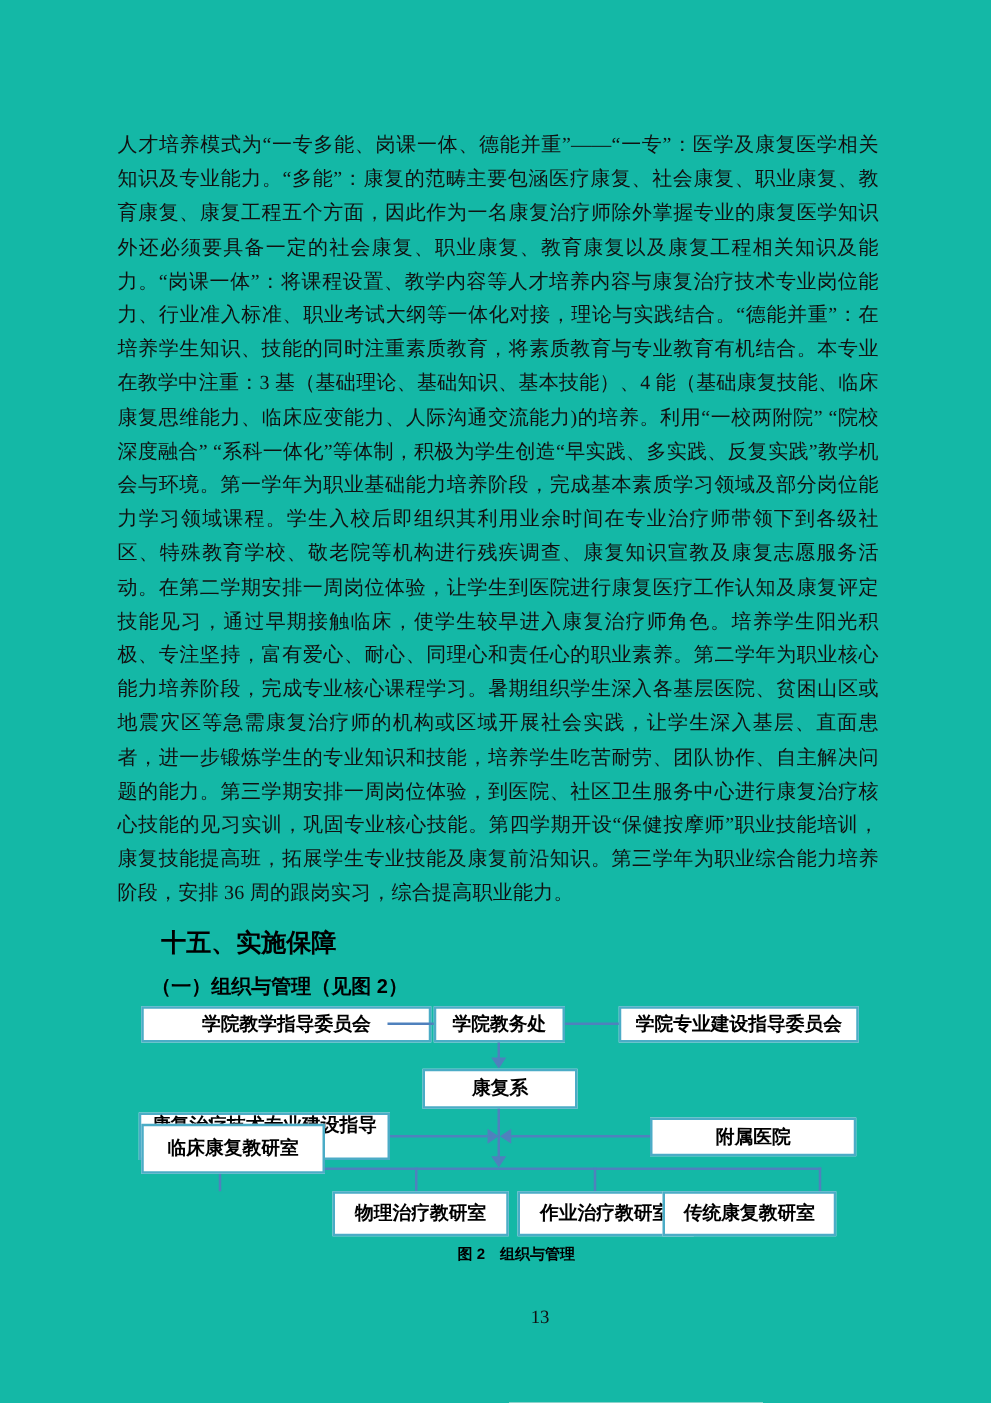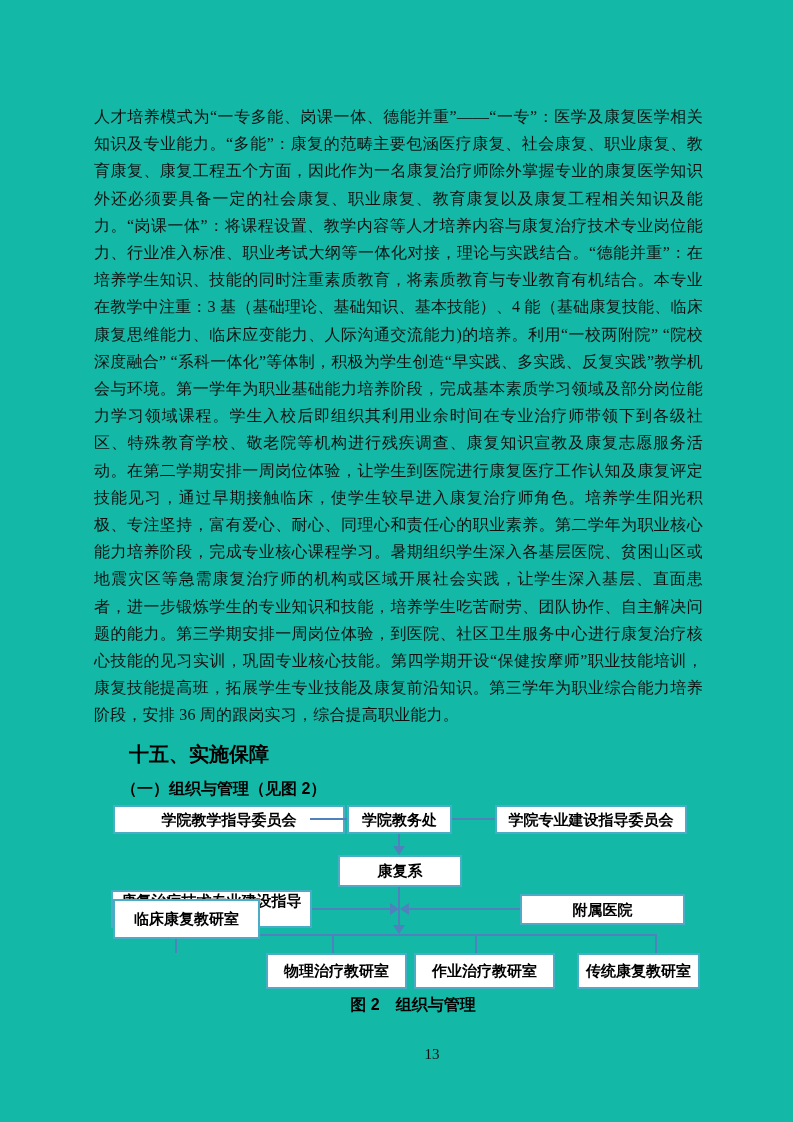--- a/index.html
+++ b/index.html
@@ -116,7 +116,7 @@
     <div class="obox" style="left:113px;top:899px;width:147px;height:40px;">临床康复教研室</div>
     <div class="obox" style="left:266px;top:953px;width:141px;height:36px;">物理治疗教研室</div>
     <div class="obox" style="left:414px;top:953px;width:141px;height:36px;">作业治疗教研室</div>
-    <div class="obox" style="left:577px;top:953px;width:123px;height:36px;">传统康复教研室</div>
+    <div class="obox" style="left:530px;top:953px;width:139px;height:36px;">传统康复教研室</div>
   </div>
 
   <div class="fig-caption">图 2　组织与管理</div>

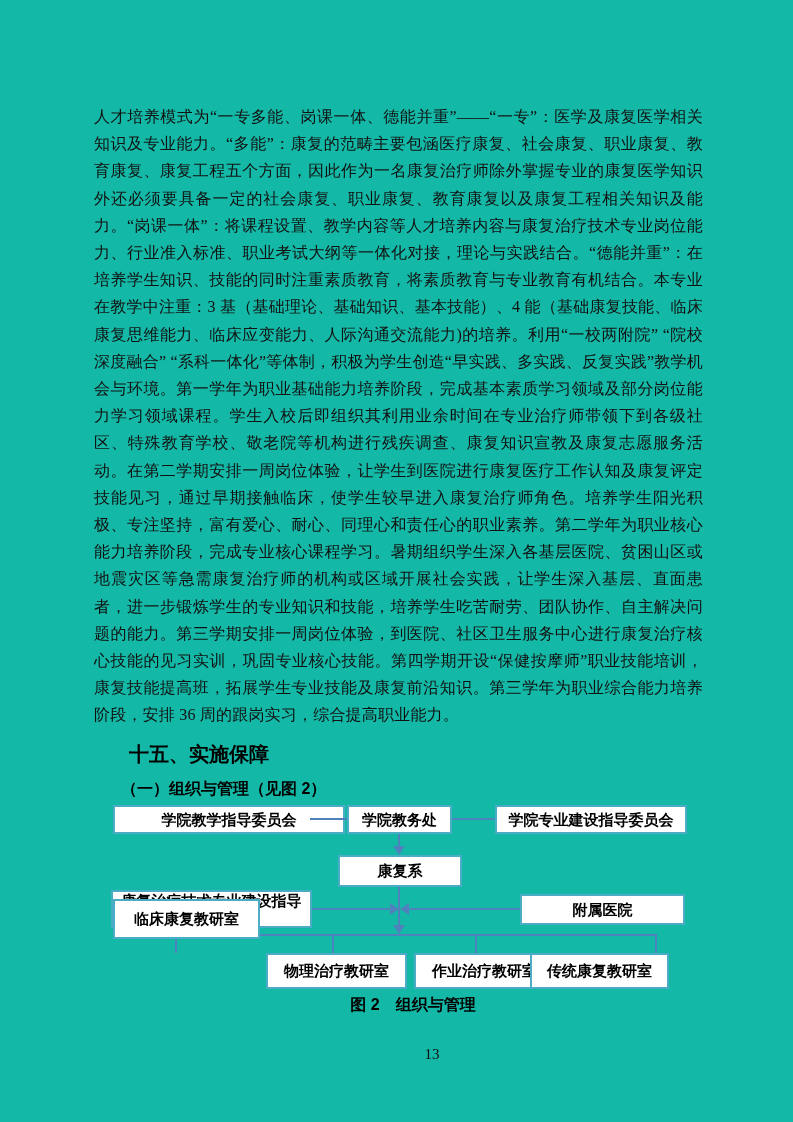--- a/index.html
+++ b/index.html
@@ -61,7 +61,7 @@
     left:413px;top:995px;
     transform:translateX(-50%);
     font-family:"Liberation Sans","DejaVu Sans",sans-serif;
-    font-size:16px;font-weight:bold;color:#000;
+    font-size:12px;font-weight:bold;color:#000;
     white-space:nowrap;
   }
   .page-number{

